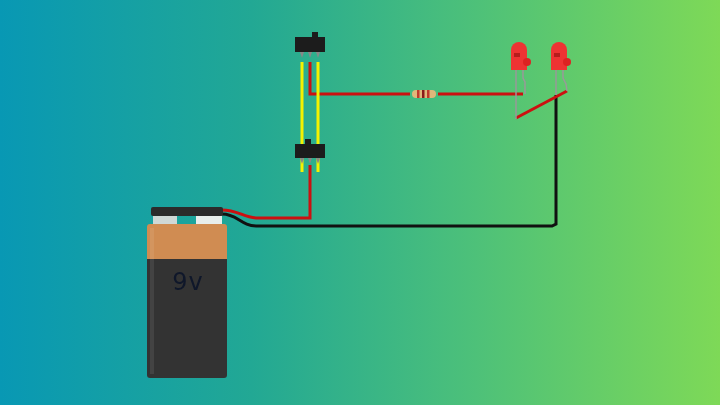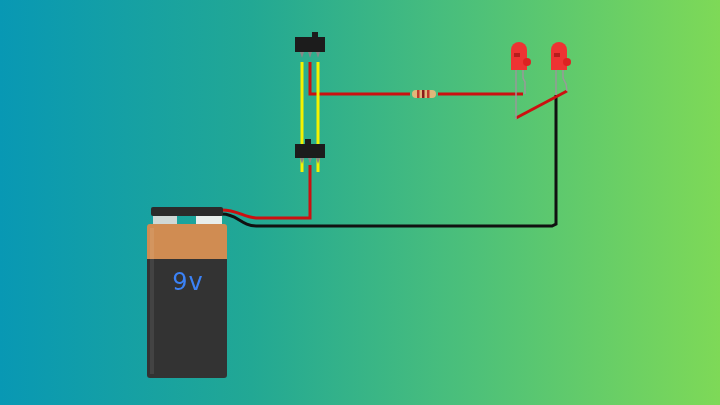--- a/index.html
+++ b/index.html
@@ -12,7 +12,7 @@
     #stage { position: absolute; left: 0; top: 0; width: 720px; height: 405px; }
     .battery-label {
       position: absolute; left: 148px; top: 268px; width: 80px;
-      text-align: center; color: #3b82f6; font-size: 24px; letter-spacing: 1px;
+      text-align: center; color: #0f172a; font-size: 24px; letter-spacing: 1px;
       font-family: "DejaVu Sans", sans-serif;
     }
   </style>

